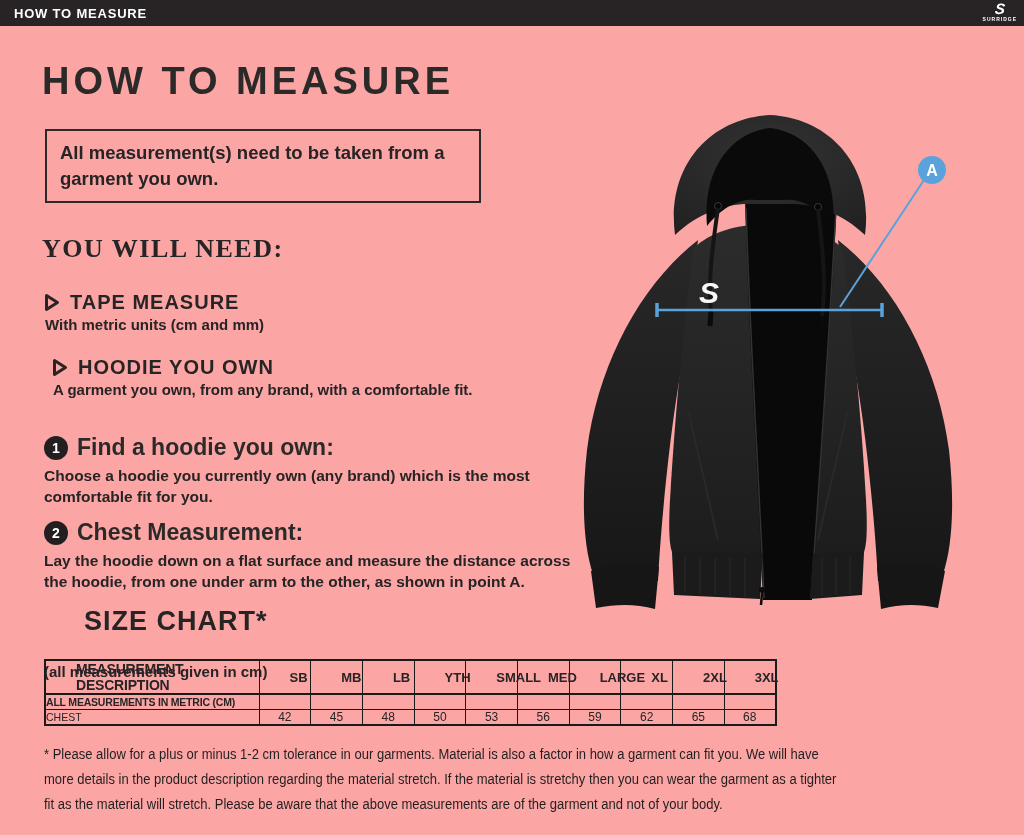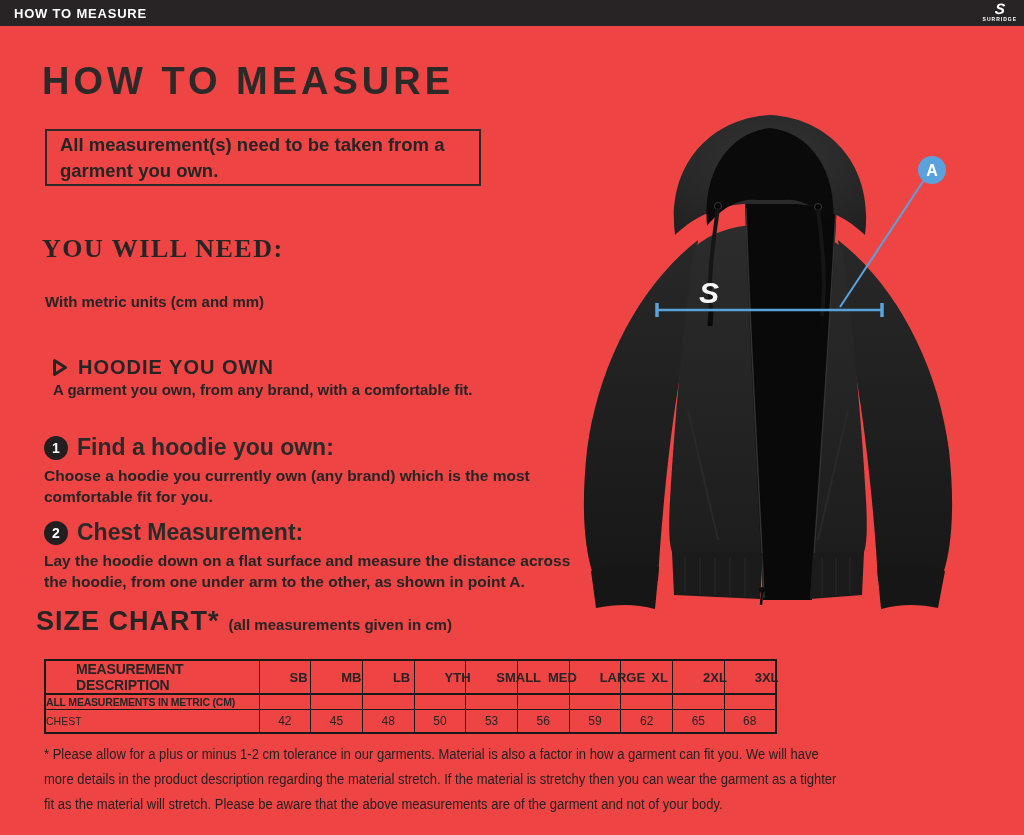--- a/index.html
+++ b/index.html
@@ -3,7 +3,7 @@
 <meta charset="utf-8">
 <style>
   html,body{margin:0;padding:0;background:#fff;}
-  .page{position:relative;width:1024px;height:835px;background:#ef4444;overflow:hidden;
+  .page{position:relative;width:1024px;height:835px;background:#fca5a5;overflow:hidden;
         font-family:"Liberation Sans","DejaVu Sans",sans-serif;color:#272425;}
   
   .topbar{position:absolute;left:0;top:0;width:1024px;height:26px;background:#282425;

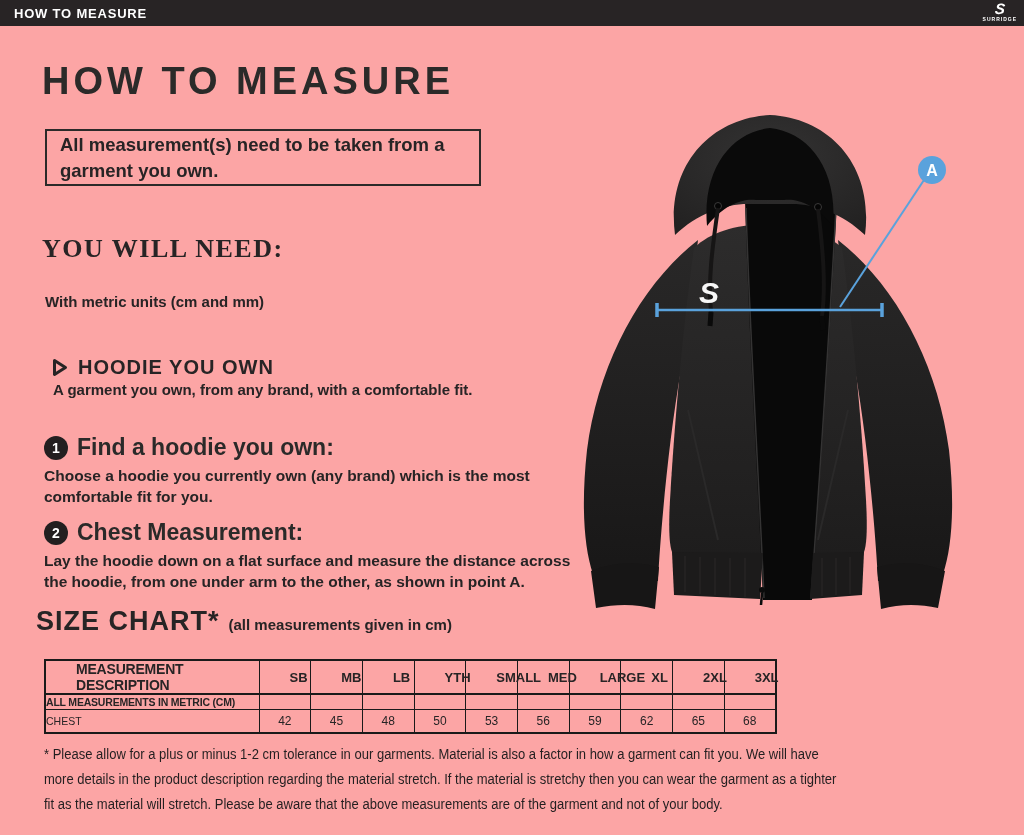--- a/index.html
+++ b/index.html
@@ -15,7 +15,7 @@
   
   .h1{position:absolute;left:42px;top:60px;margin:0;font-size:38px;font-weight:bold;
       letter-spacing:4px;color:#2b2a29;}
-  .notice{position:absolute;left:45px;top:129px;width:436px;height:57px;border:2px solid #2b2a29;
+  .notice{position:absolute;left:45px;top:129px;width:436px;height:74px;border:2px solid #2b2a29;
           box-sizing:border-box;display:flex;align-items:center;}
   .notice p{margin:0;padding:0 13px;font-size:18.5px;font-weight:bold;line-height:1.38;}
   .ywn-title{position:absolute;left:42px;top:234px;margin:0;font-size:26px;font-weight:bold;letter-spacing:1.5px;font-family:Liberation Serif, serif;}

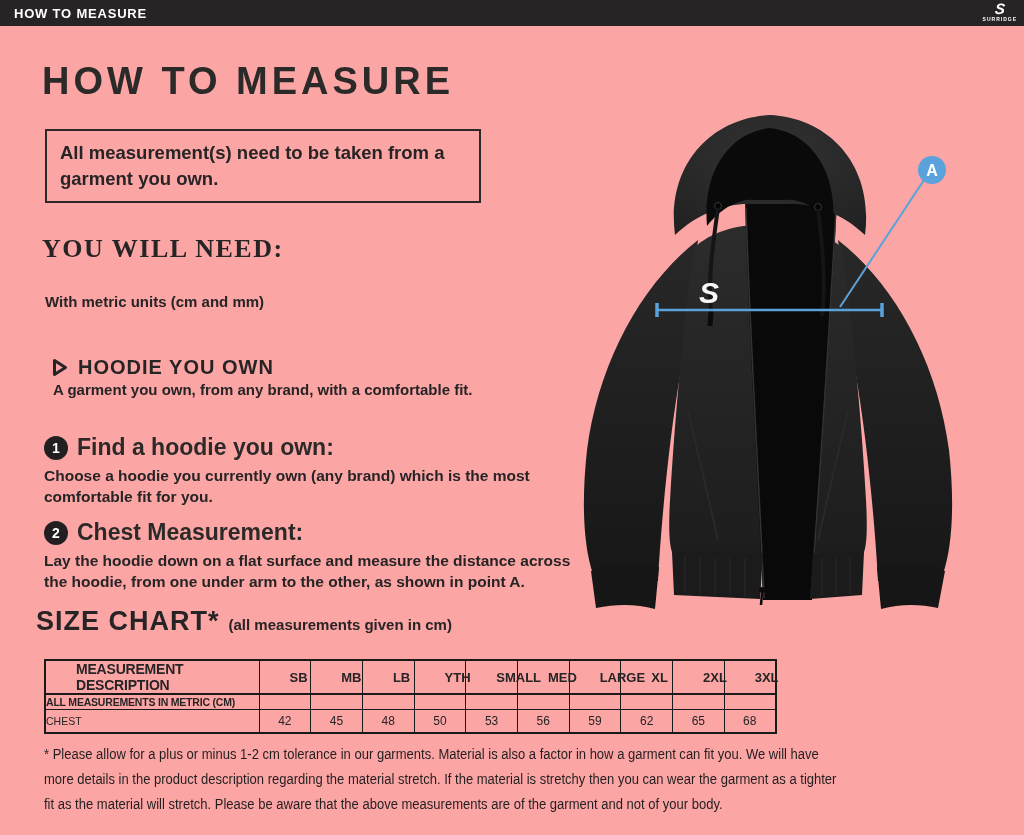--- a/index.html
+++ b/index.html
@@ -78,6 +78,12 @@
   <h2 class="ywn-title">YOU WILL NEED:</h2>
 
   <div class="need-item i0">
+    <div class="need-row">
+      <svg width="16" height="19" viewBox="0 0 16 19">
+        <path d="M2.5 2.5 L13.5 9.5 L2.5 16.5 Z" fill="none" stroke="#272425" stroke-width="3" stroke-linejoin="round"></path>
+      </svg>
+      <span class="need-label">TAPE MEASURE</span>
+    </div>
     <p class="need-desc">With metric units (cm and mm)</p>
   </div>
 

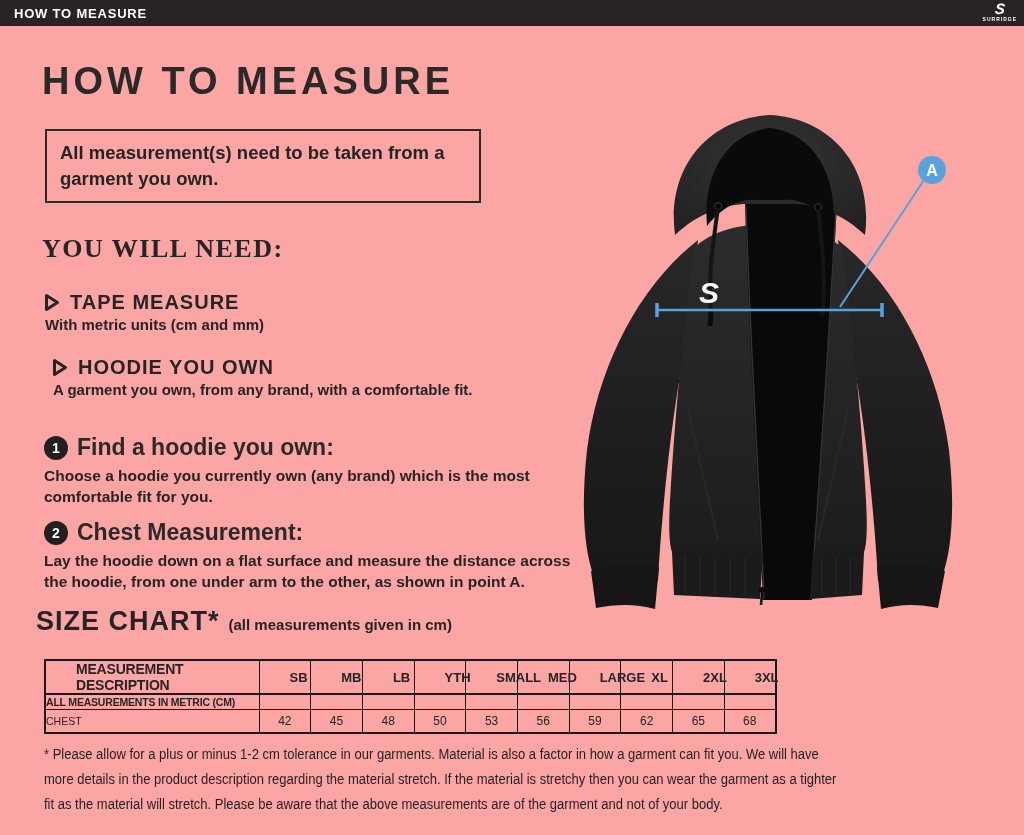--- a/index.html
+++ b/index.html
@@ -35,7 +35,7 @@
   .step-desc{margin:5px 0 0;font-size:15.5px;font-weight:bold;line-height:1.33;}
   .step.s0 .step-desc{width:505px;}
   
-  .sc-head{position:absolute;left:36px;top:606px;display:flex;align-items:flex-end;gap:9px;}
+  .sc-head{position:absolute;left:44px;top:606px;display:flex;align-items:flex-end;gap:26px;flex-direction:column;}
   .sc-title{margin:0;font-size:27px;font-weight:bold;letter-spacing:1px;}
   .sc-sub{font-size:15px;font-weight:bold;padding-bottom:4px;}
   .size-table{position:absolute;left:44px;top:659px;border-collapse:collapse;table-layout:fixed;

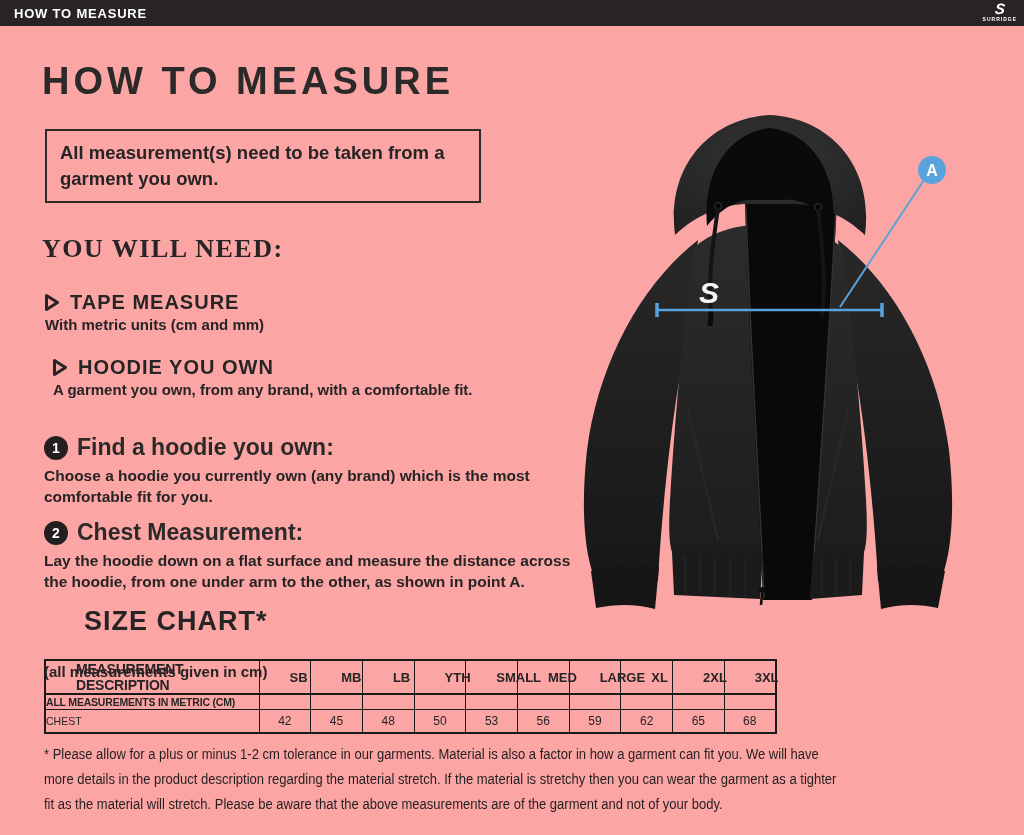--- a/index.html
+++ b/index.html
@@ -45,7 +45,7 @@
   .th-desc{font-size:14px;font-weight:bold;text-align:left;padding-left:5px;letter-spacing:-.2px;}
   .th-size{font-size:13px;font-weight:bold;text-align:left;}
   .row-note td{height:15px;}
-  .row-data td{height:24px;}
+  .row-data td{height:16px;}
   .td-label-note{font-size:10.5px;font-weight:bold;text-align:left;padding-left:4px;letter-spacing:-.2px;}
   .td-label{font-size:10.5px;text-align:left;padding-left:4px;}
   .td-val{font-size:12px;text-align:center;margin-left:26px;}

